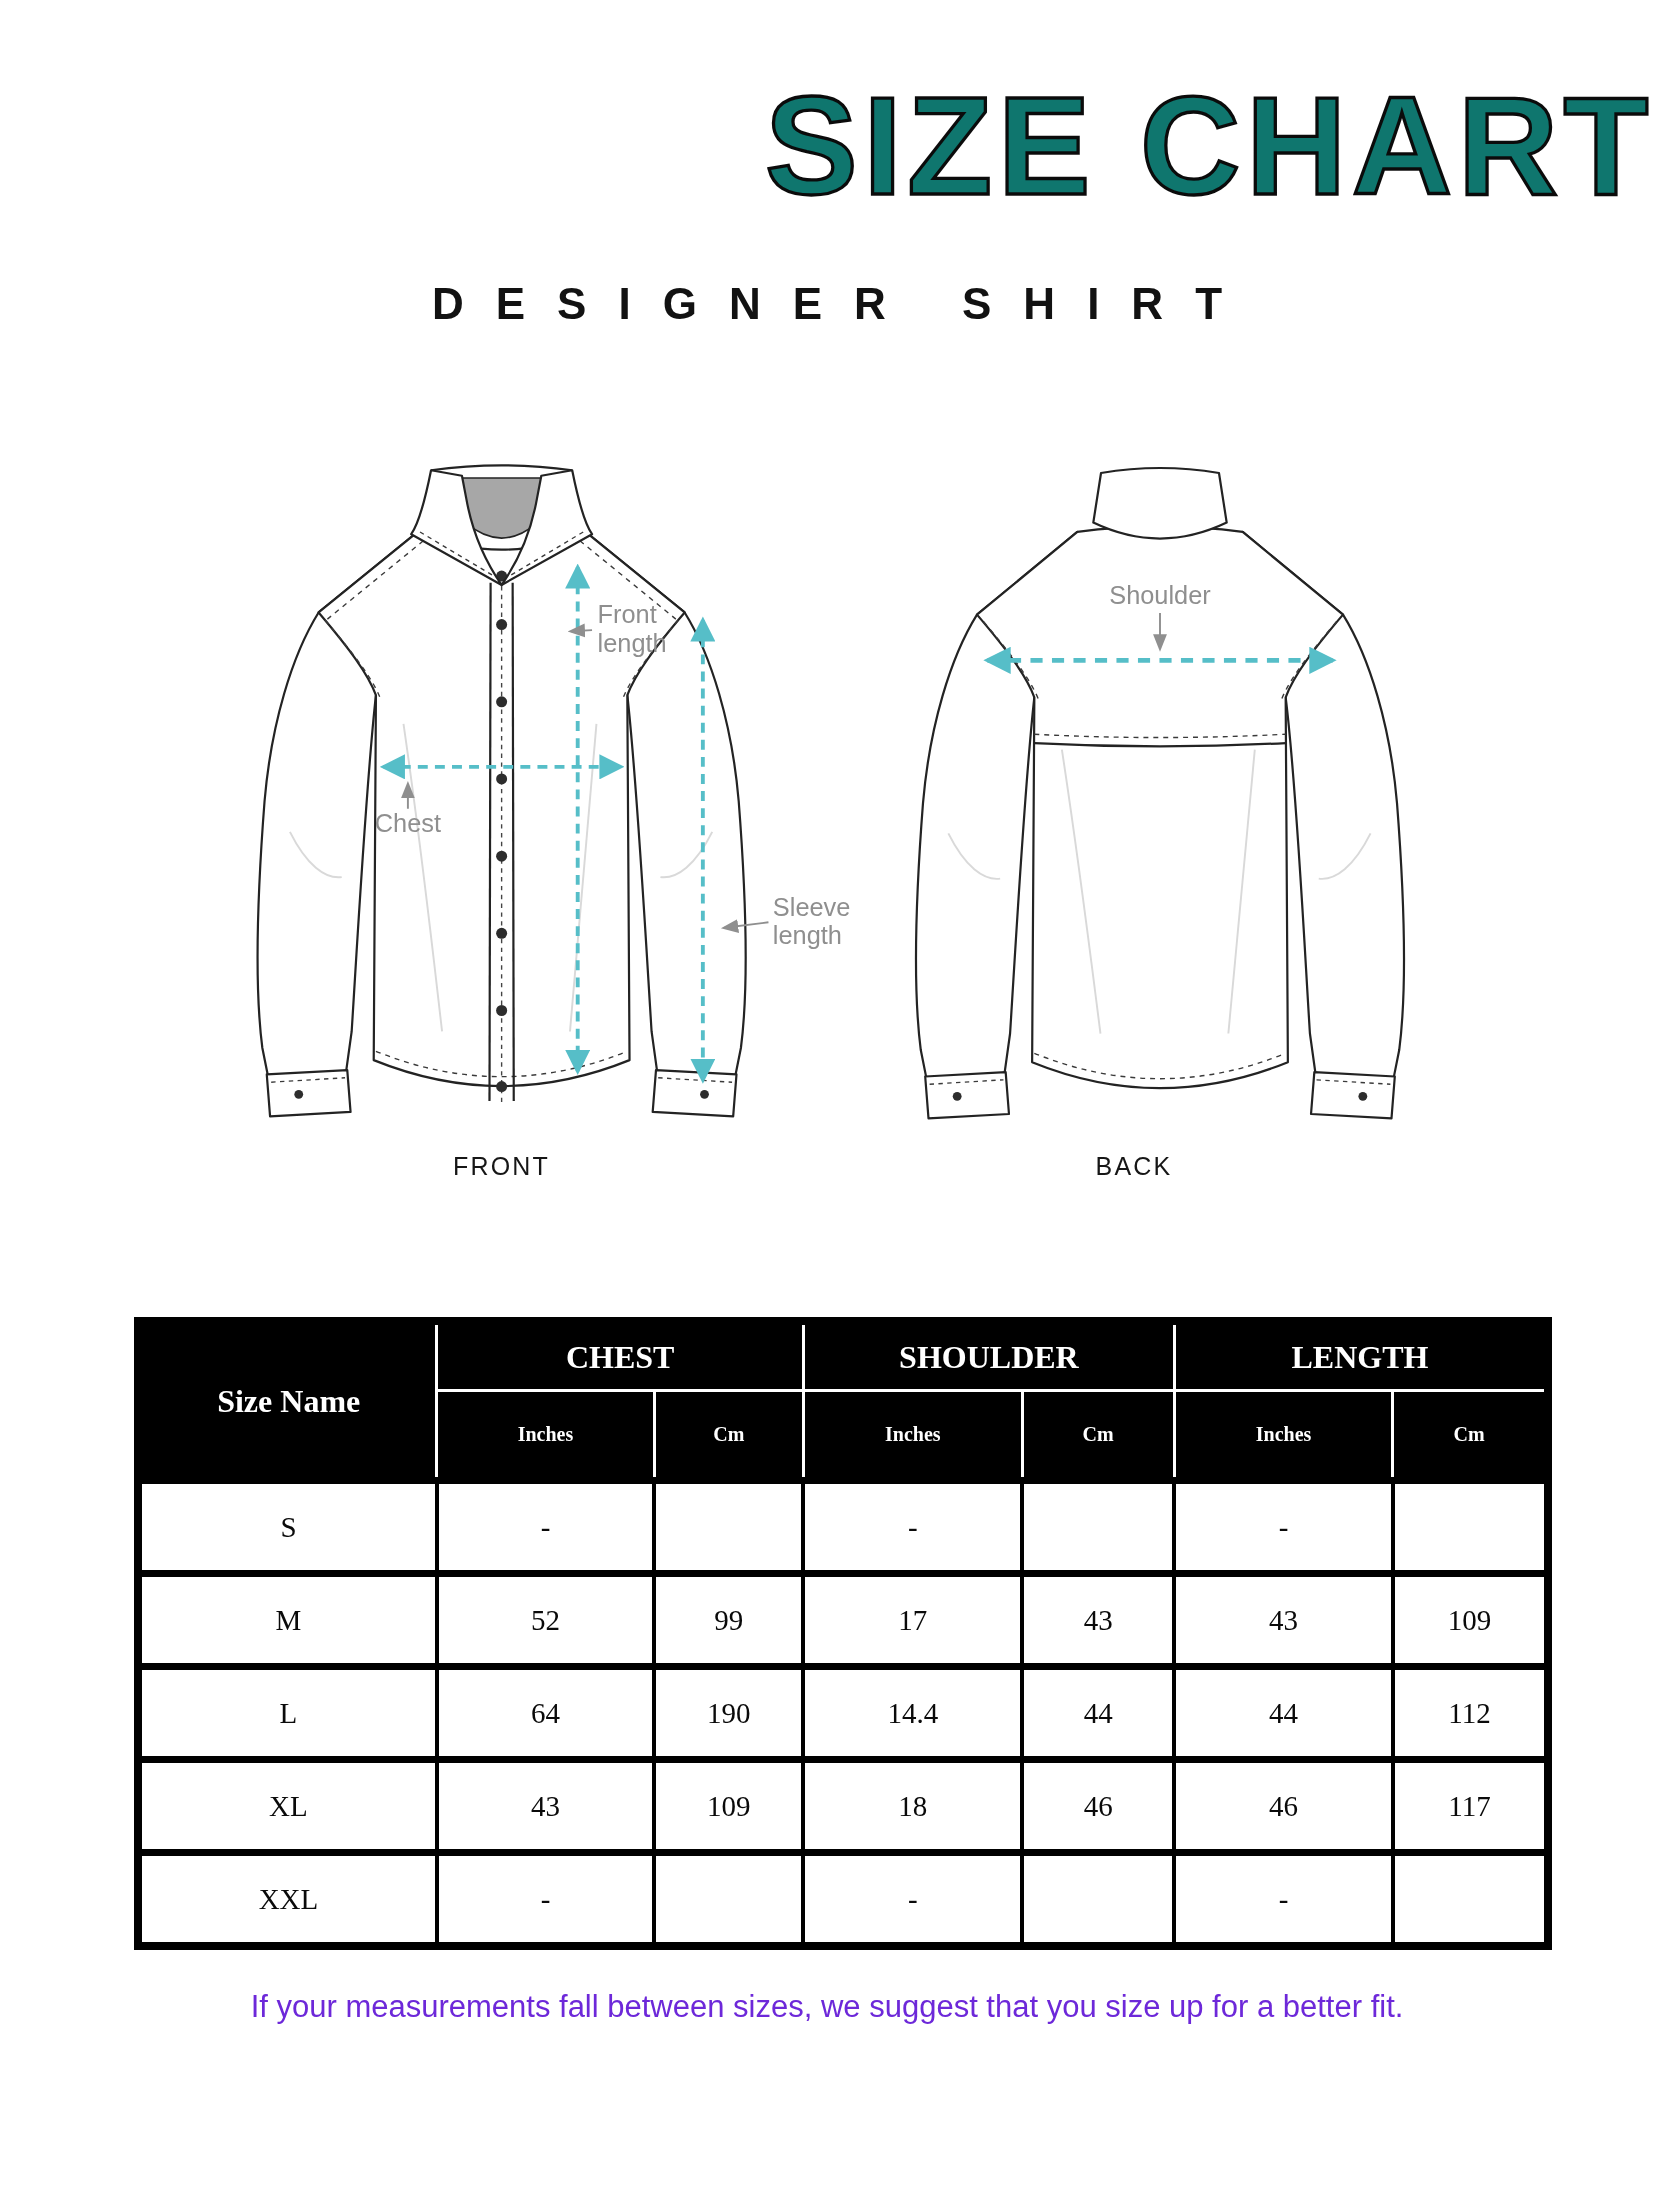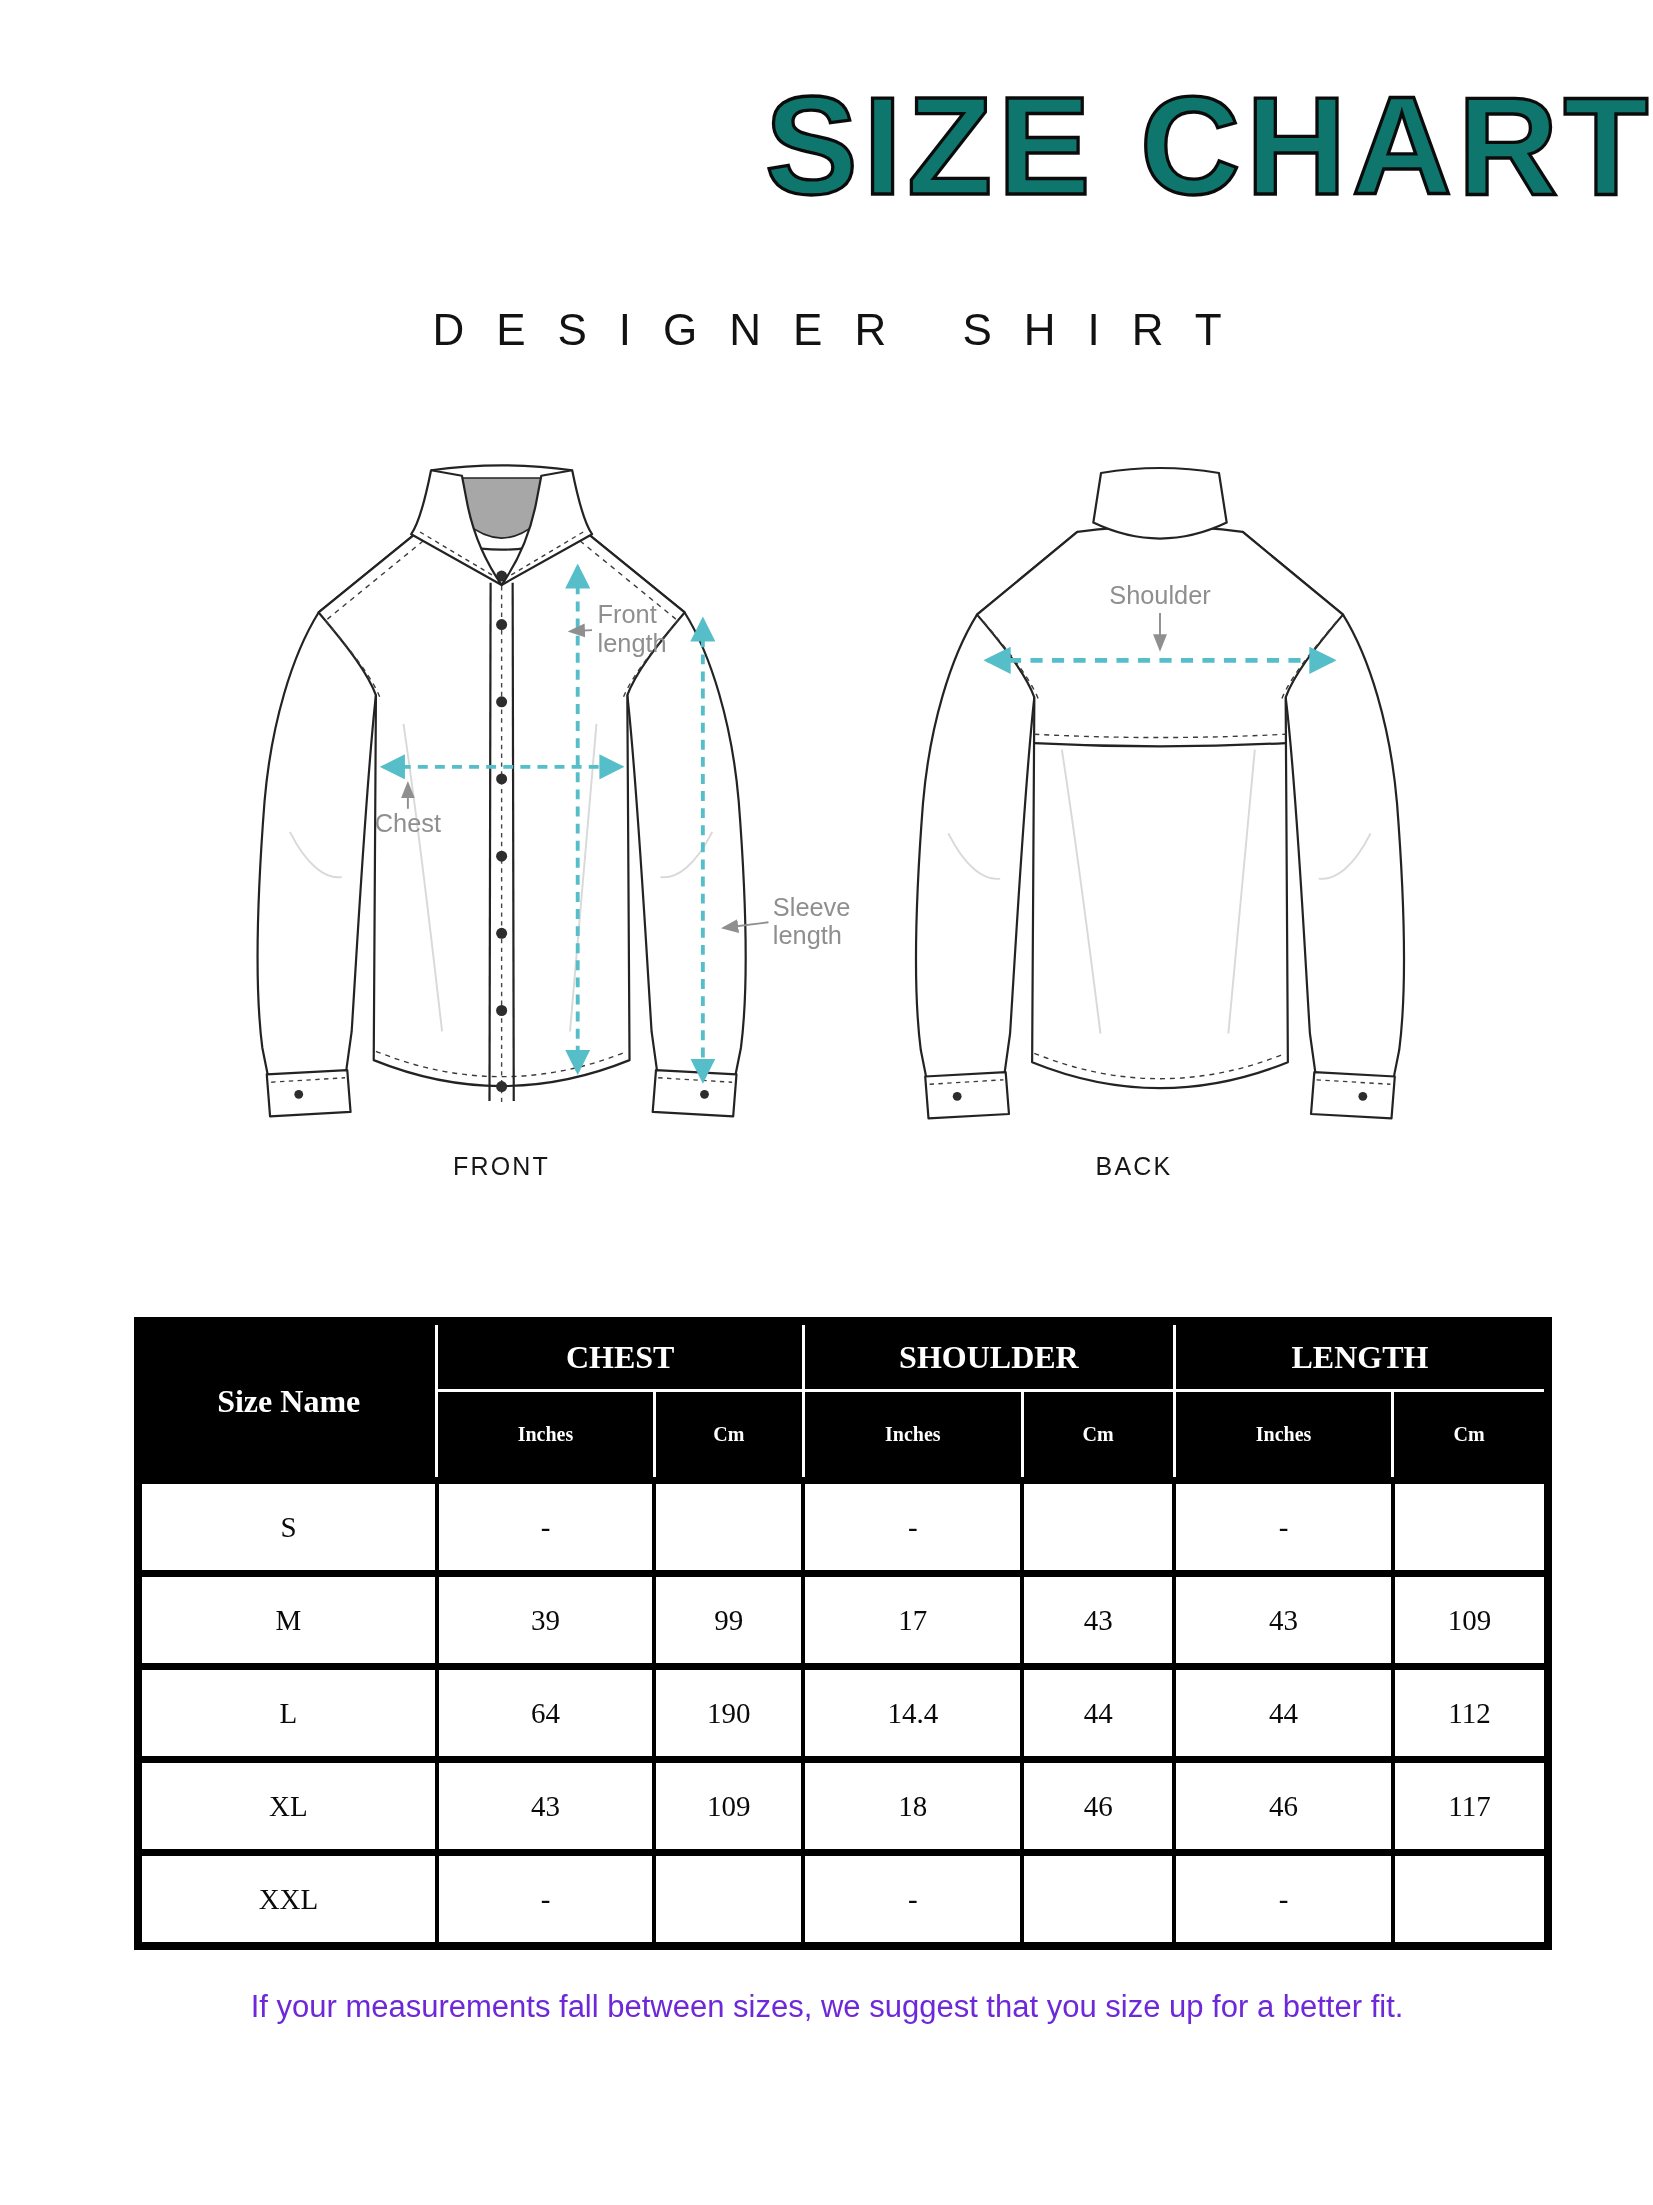--- a/index.html
+++ b/index.html
@@ -23,10 +23,9 @@
   .subtitle {
     position:absolute; top:282px; left:0; width:100%;
     text-align:center;
-    font-size:44px; font-weight:400; line-height:1;
+    font-size:44px; font-weight:700; line-height:1;
     letter-spacing:32px; padding-left:32px; box-sizing:border-box;
     color:#121212;
-    margin-top:26px;
   }
 
   

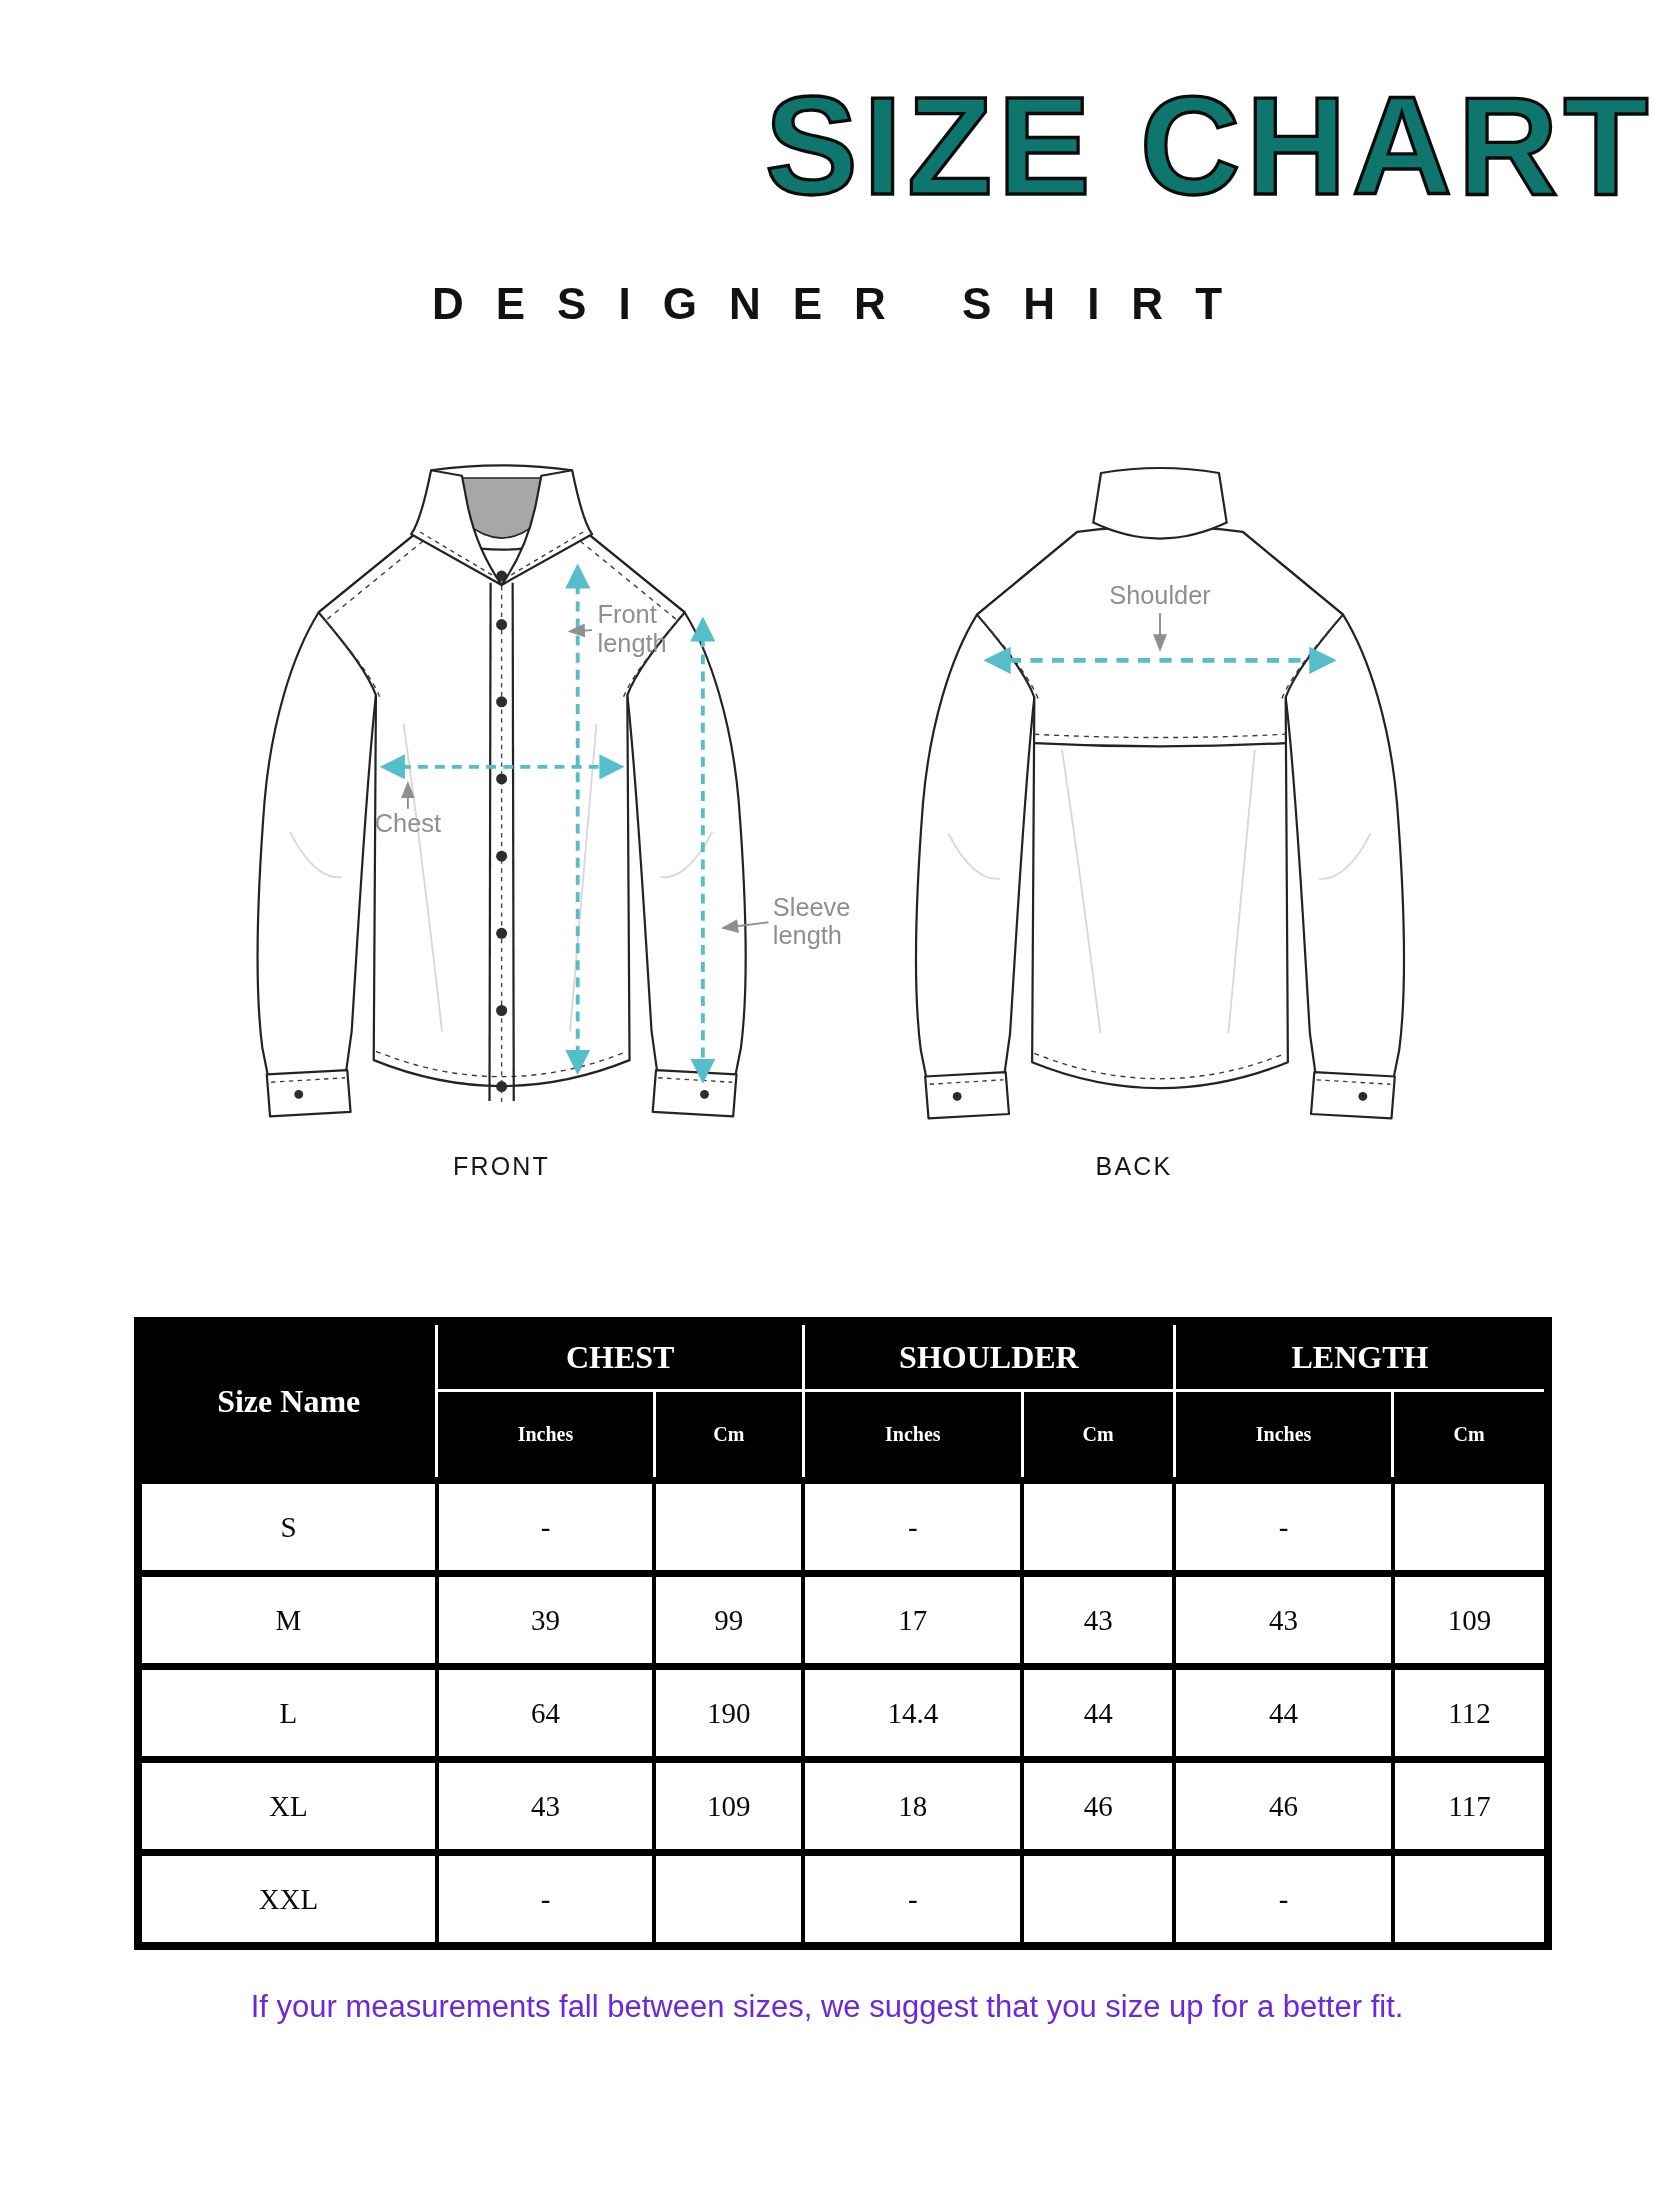--- a/index.html
+++ b/index.html
@@ -265,7 +265,7 @@
     </tr>
     <tr>
       <td>M</td>
-      <td>39</td>
+      <td>52</td>
       <td>99</td>
       <td>17</td>
       <td>43</td>

